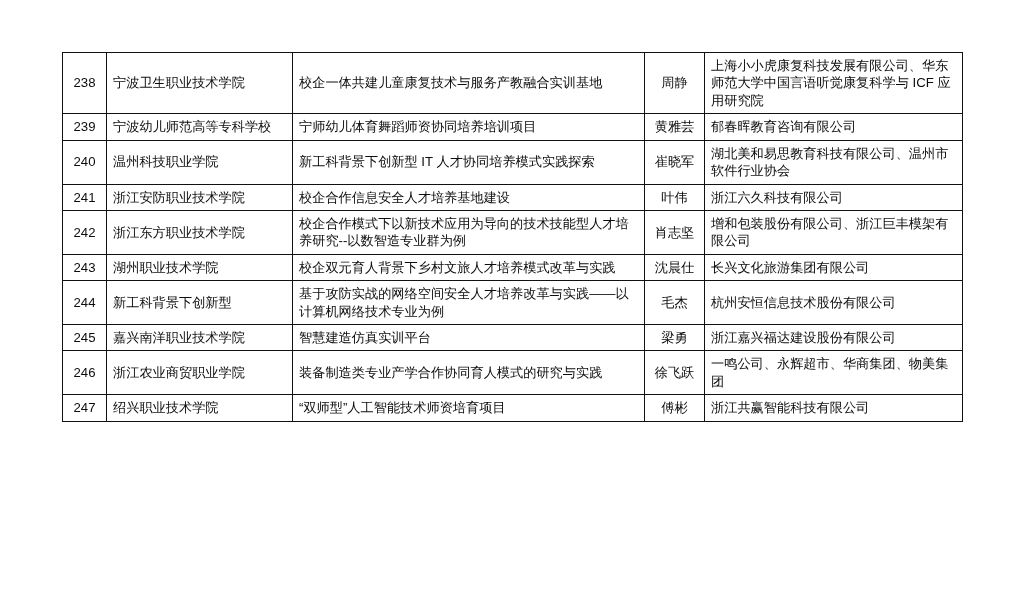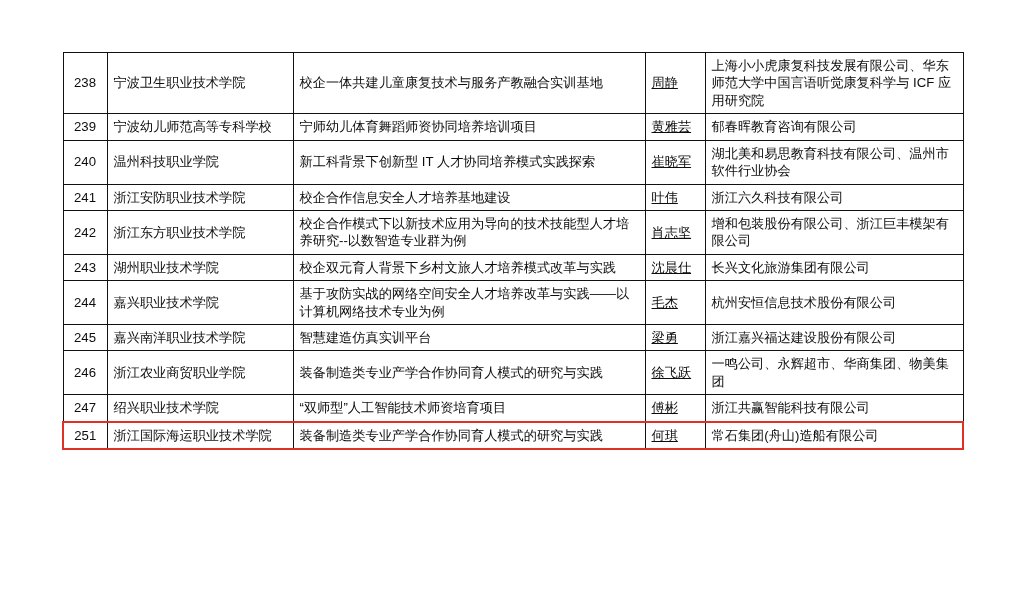--- a/index.html
+++ b/index.html
@@ -54,8 +54,7 @@
     text-align: left;
   }
   td.person {
-    text-align: left;
-    text-decoration: underline;
+    text-align: center;
   }
   td.company {
     text-align: left;

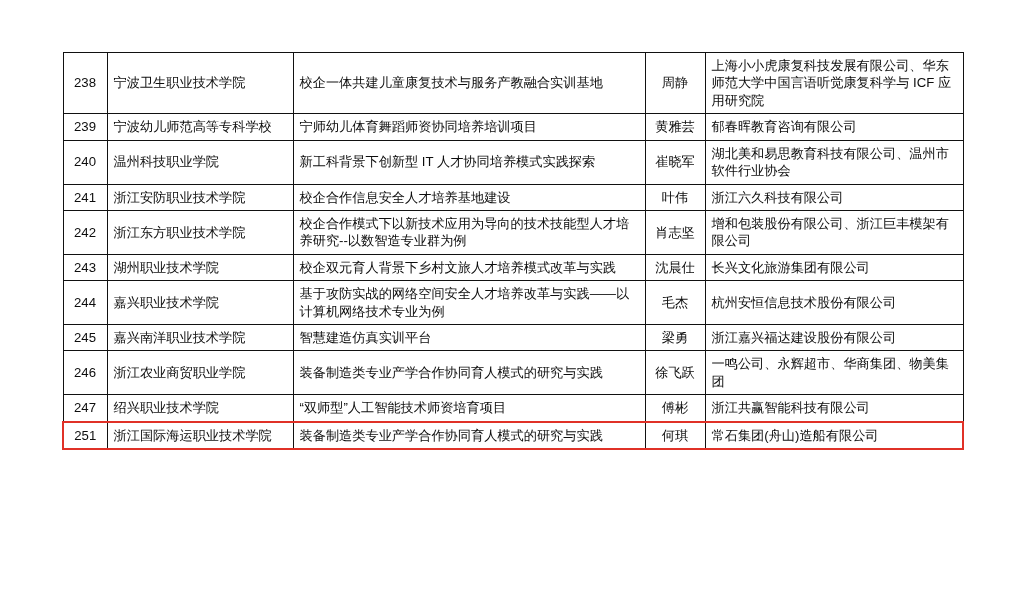--- a/index.html
+++ b/index.html
@@ -131,7 +131,7 @@
       </tr>
       <tr>
         <td class="idx">244</td>
-        <td class="school">嘉兴职业技术学院</td>
+        <td class="school">新工科背景下创新型</td>
         <td class="project">基于攻防实战的网络空间安全人才培养改革与实践——以计算机网络技术专业为例</td>
         <td class="person">毛杰</td>
         <td class="company">杭州安恒信息技术股份有限公司</td>

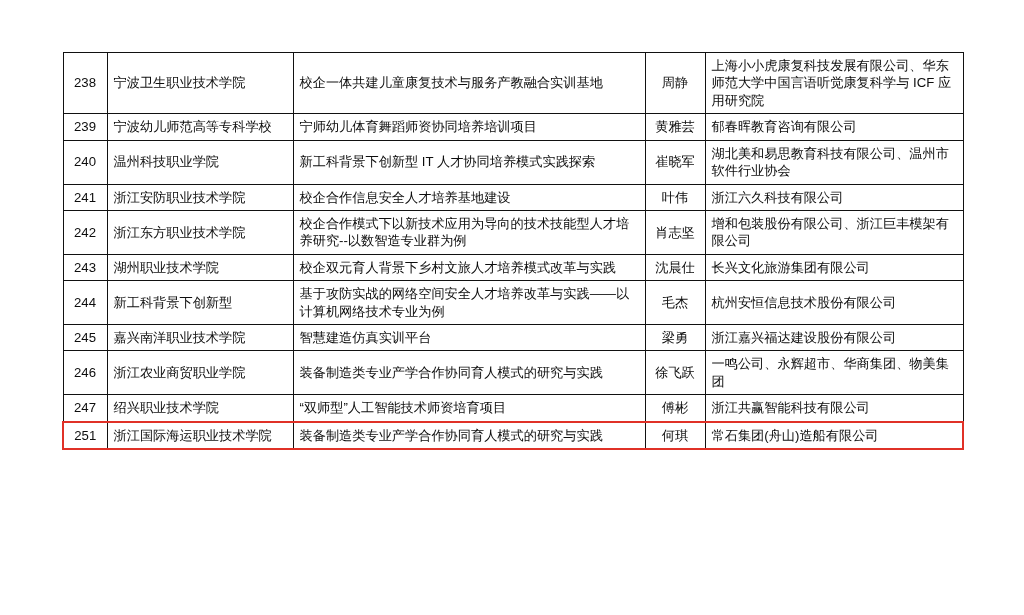--- a/index.html
+++ b/index.html
@@ -157,13 +157,6 @@
         <td class="person">傅彬</td>
         <td class="company">浙江共赢智能科技有限公司</td>
       </tr>
-      <tr class="highlight">
-        <td class="idx">251</td>
-        <td class="school">浙江国际海运职业技术学院</td>
-        <td class="project">装备制造类专业产学合作协同育人模式的研究与实践</td>
-        <td class="person">何琪</td>
-        <td class="company">常石集团(舟山)造船有限公司</td>
-      </tr>
     </tbody>
   </table>
 </div>

